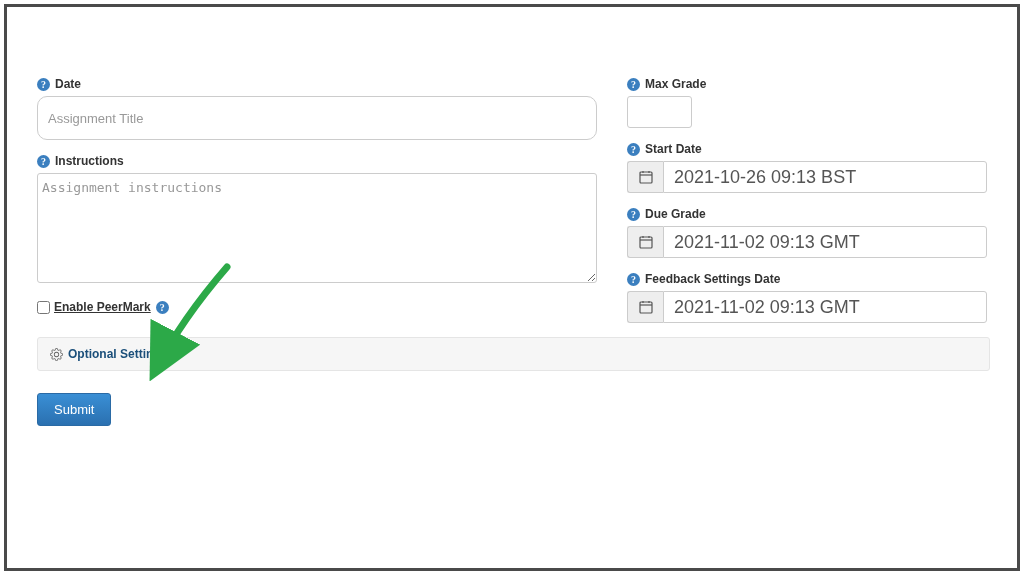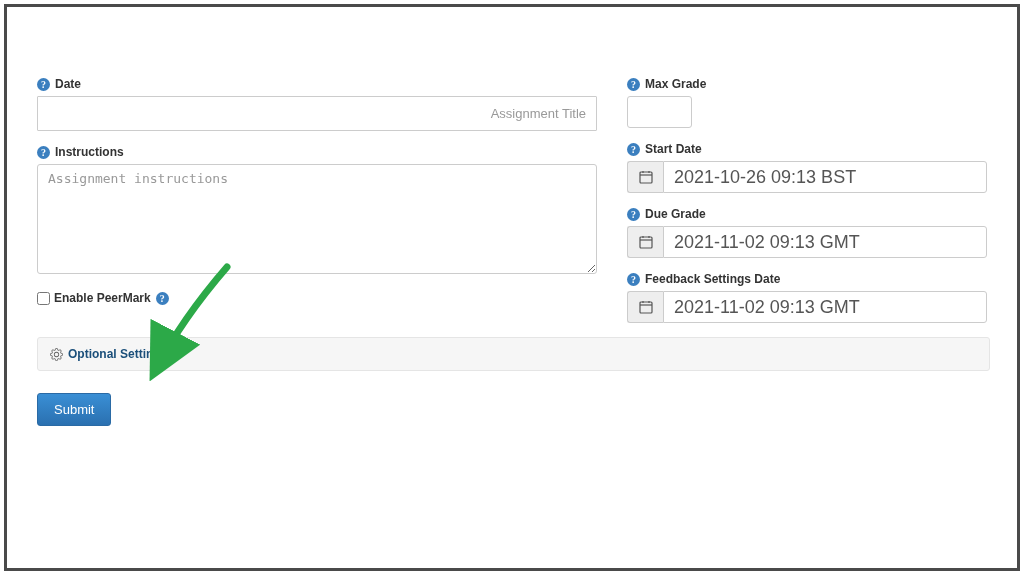--- a/index.html
+++ b/index.html
@@ -65,11 +65,10 @@
       width: 100%;
       padding: 6px 10px;
       border: 1px solid #ccc;
-      border-radius: 1px;
+      border-radius: 10px;
       font-size: 13px;
       color: #555;
-      height: 35px;
-      text-align: right;
+      height: 44px;
     }
     .text-input::placeholder {
       color: #999;

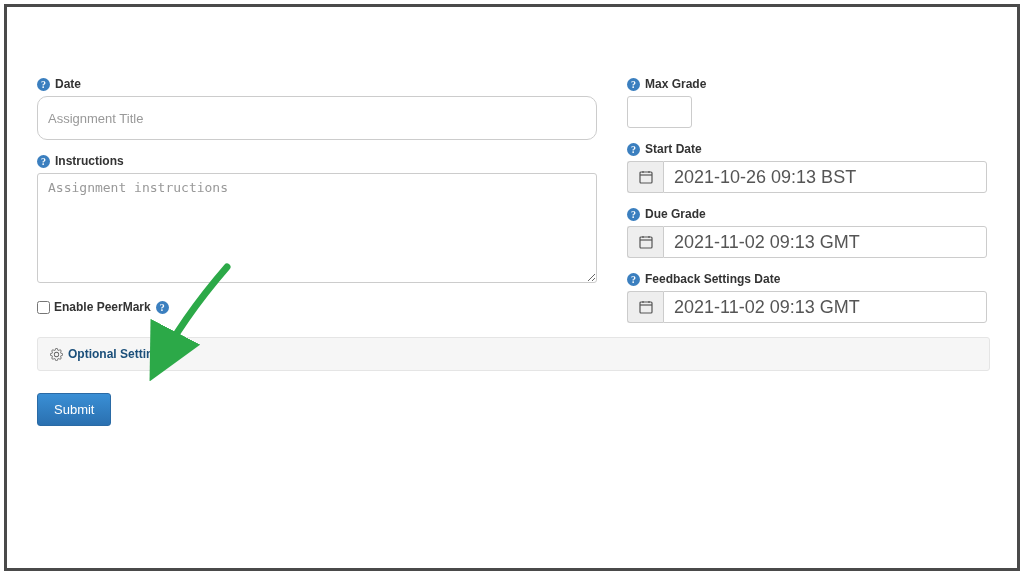--- a/index.html
+++ b/index.html
@@ -75,7 +75,7 @@
     }
     .textarea-input {
       width: 100%;
-      padding: 6px 10px;
+      padding: 6px 4px;
       border: 1px solid #ccc;
       border-radius: 3px;
       font-size: 13px;

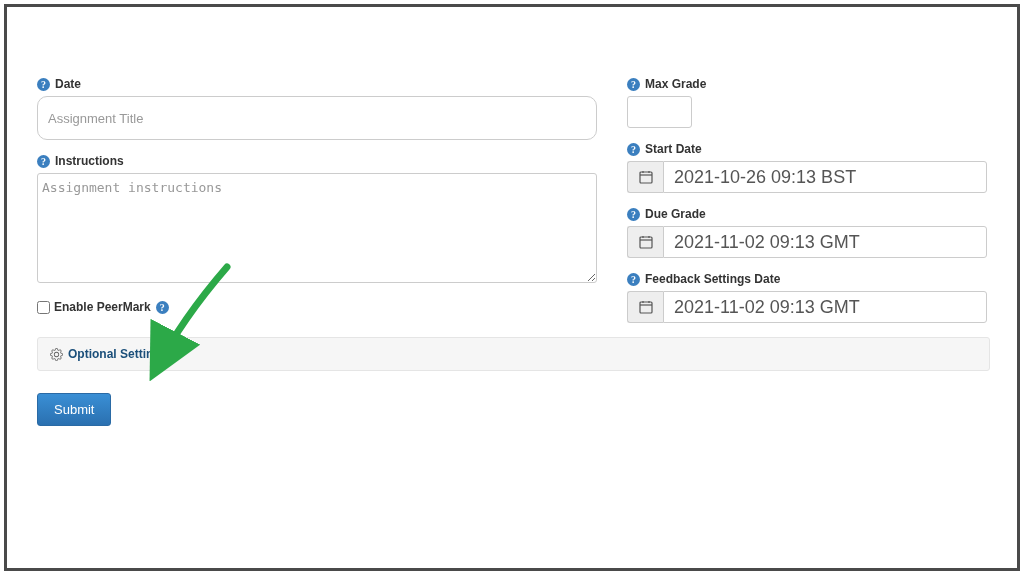--- a/index.html
+++ b/index.html
@@ -133,6 +133,7 @@
       font-weight: bold;
       font-size: 12px;
       color: #333;
+      text-decoration: underline;
     }
     .optional-settings {
       width: 100%;

